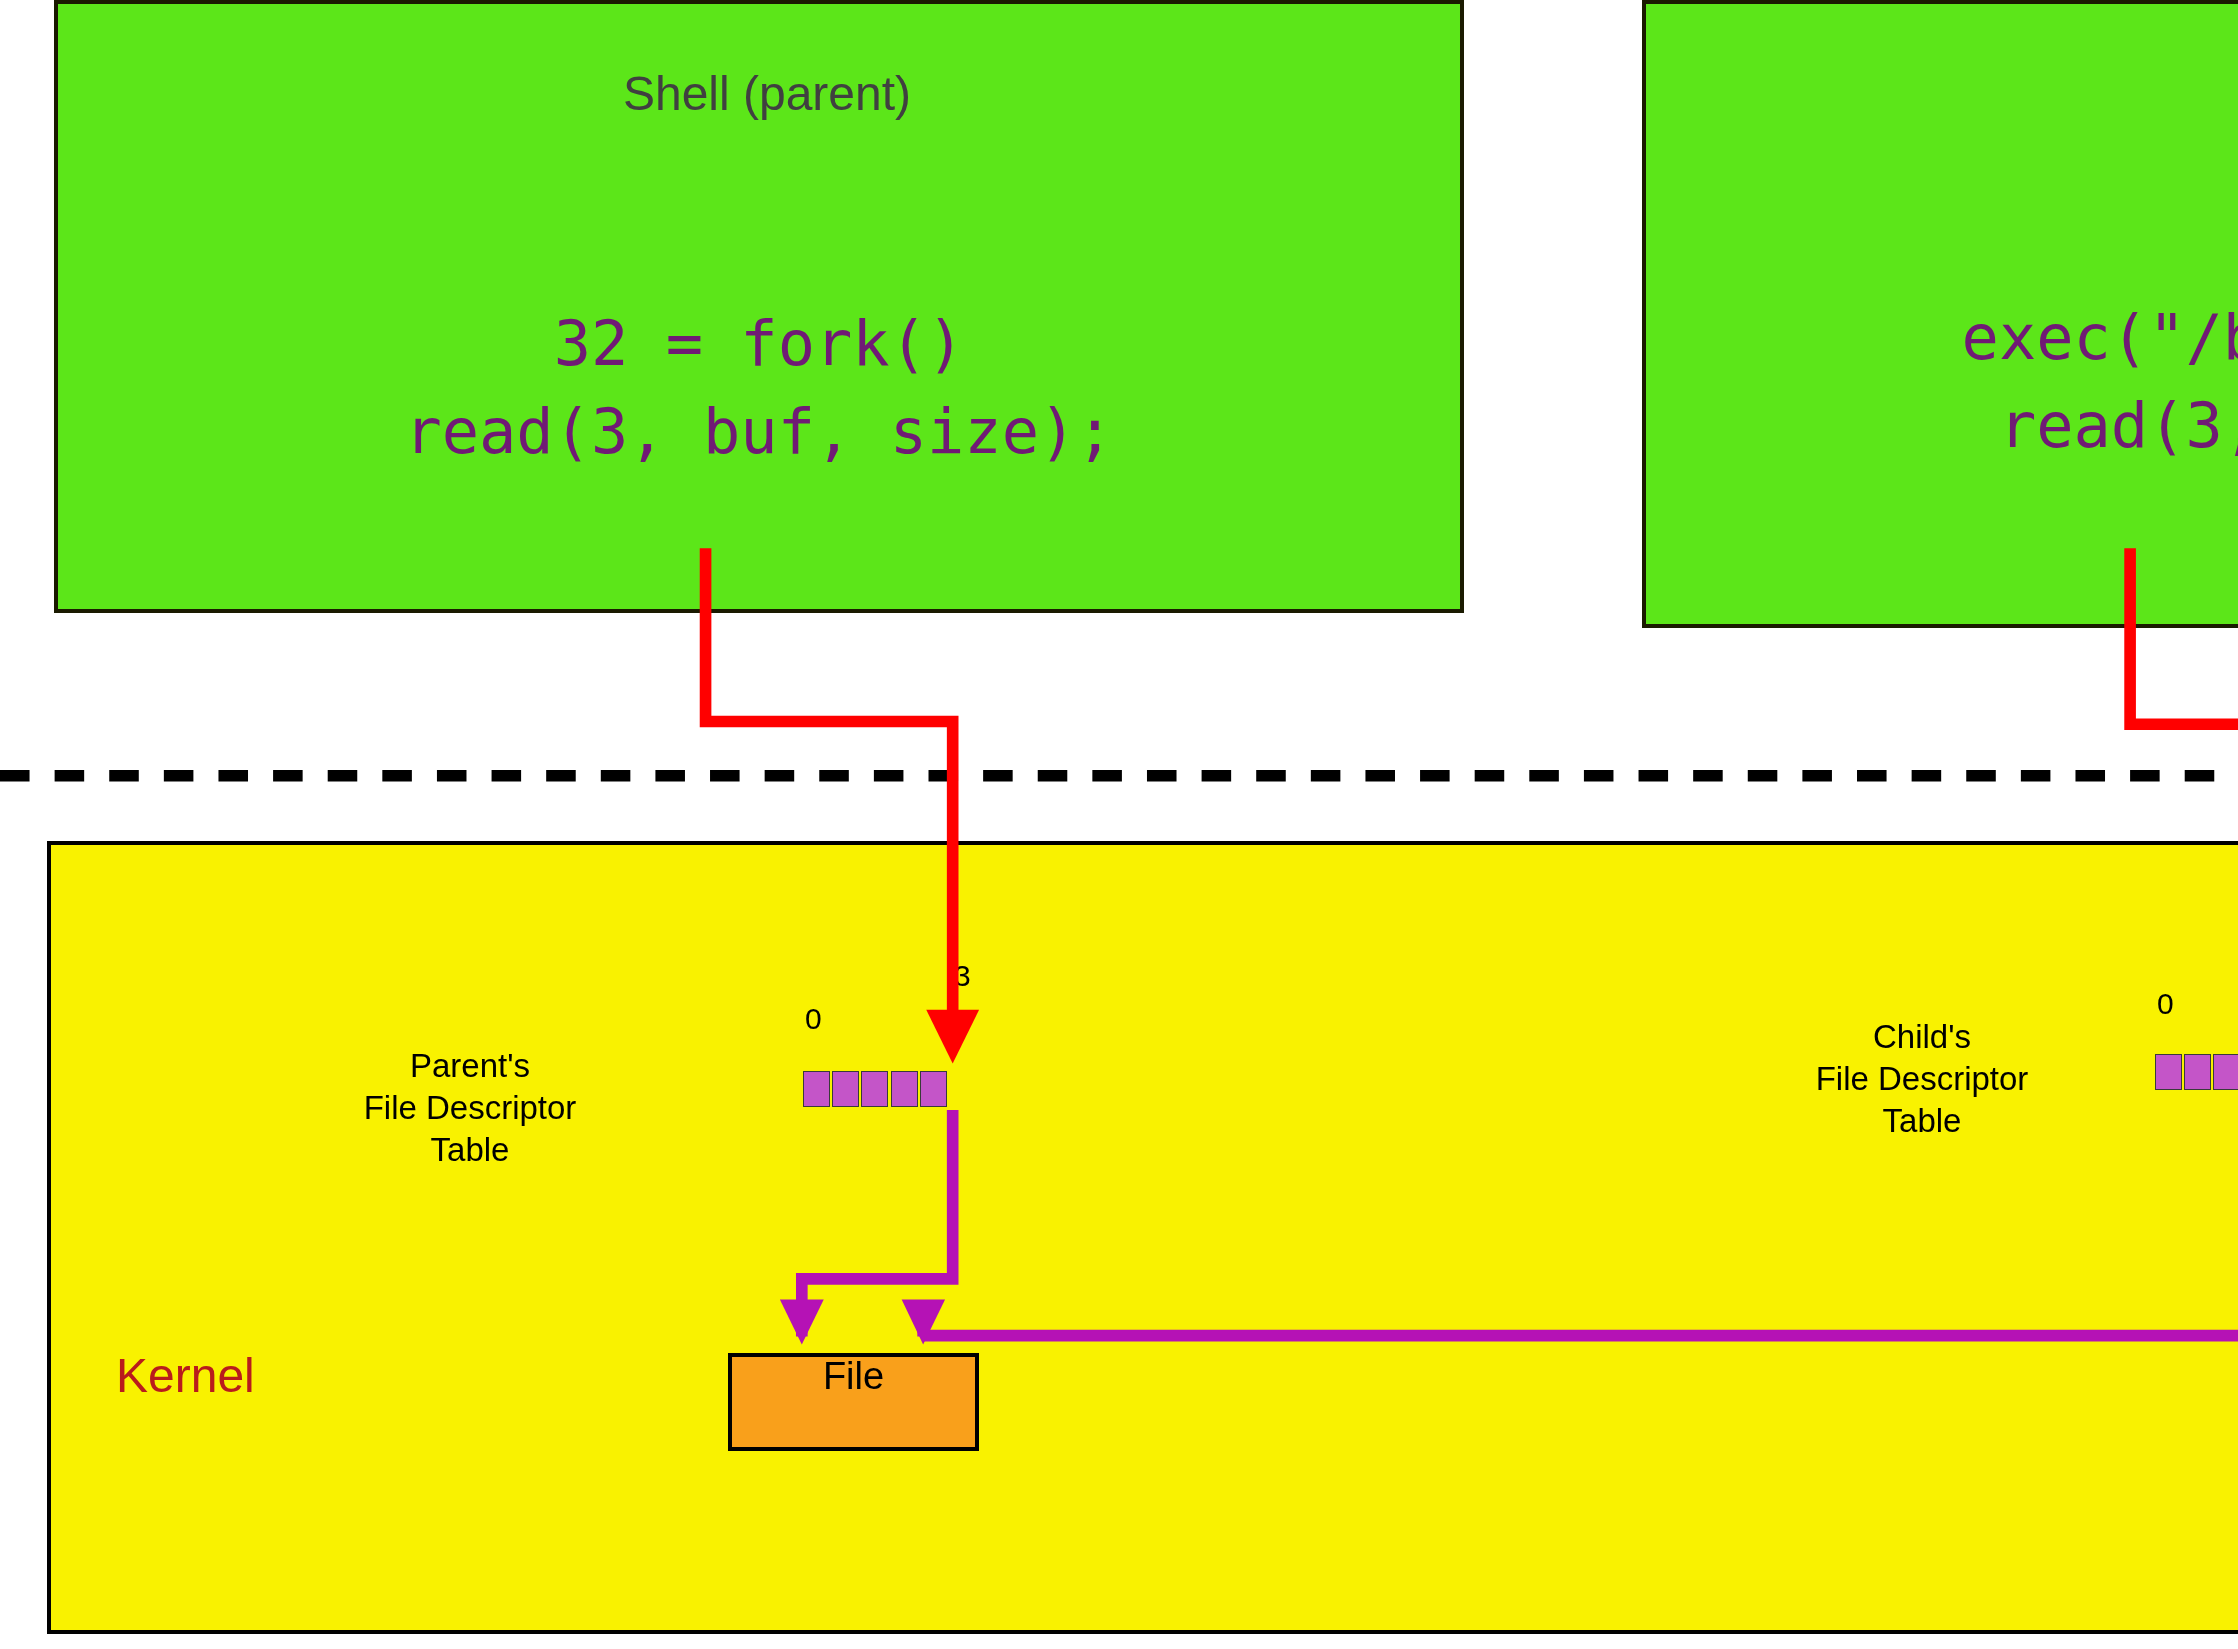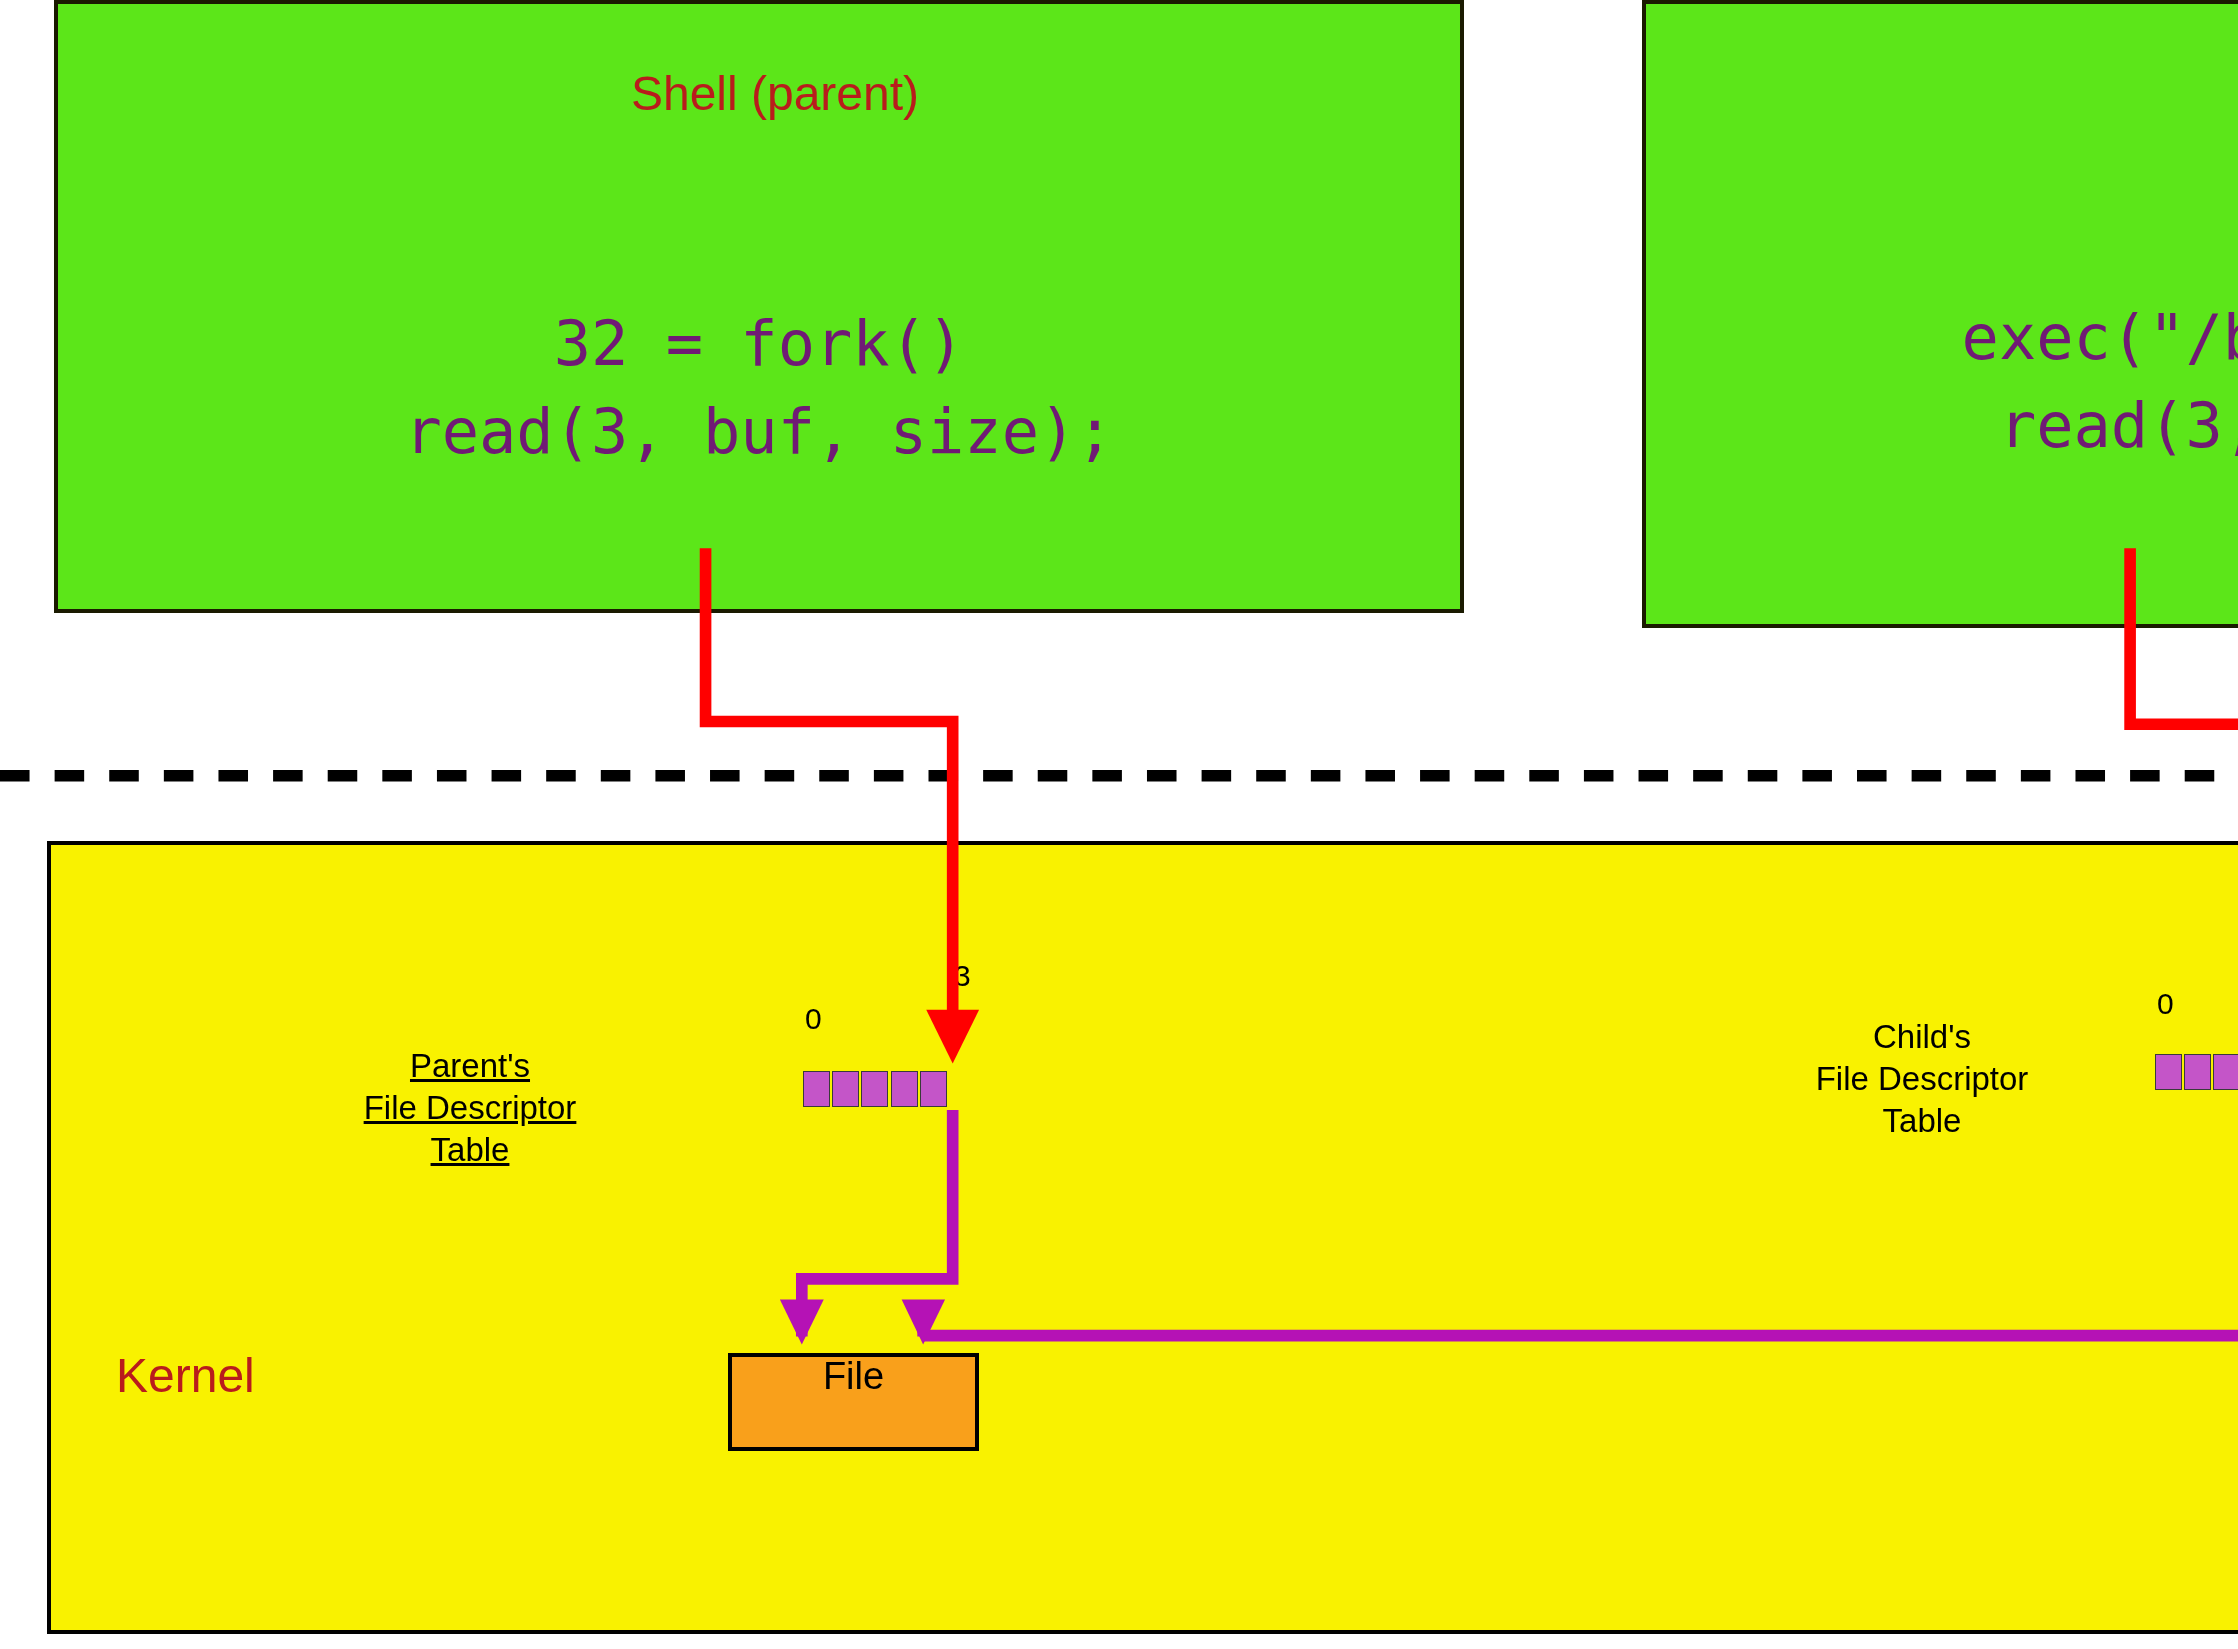--- a/index.html
+++ b/index.html
@@ -39,12 +39,12 @@
 
   .proc-title {
     position: absolute;
-    left: 16px;
+    left: 8px;
     width: 100%;
     text-align: center;
     font-size: 48px;
     font-stretch: condensed;
-    color: #b91c1c;
+    color: #404040;
     white-space: nowrap;
     line-height: 1;
   }

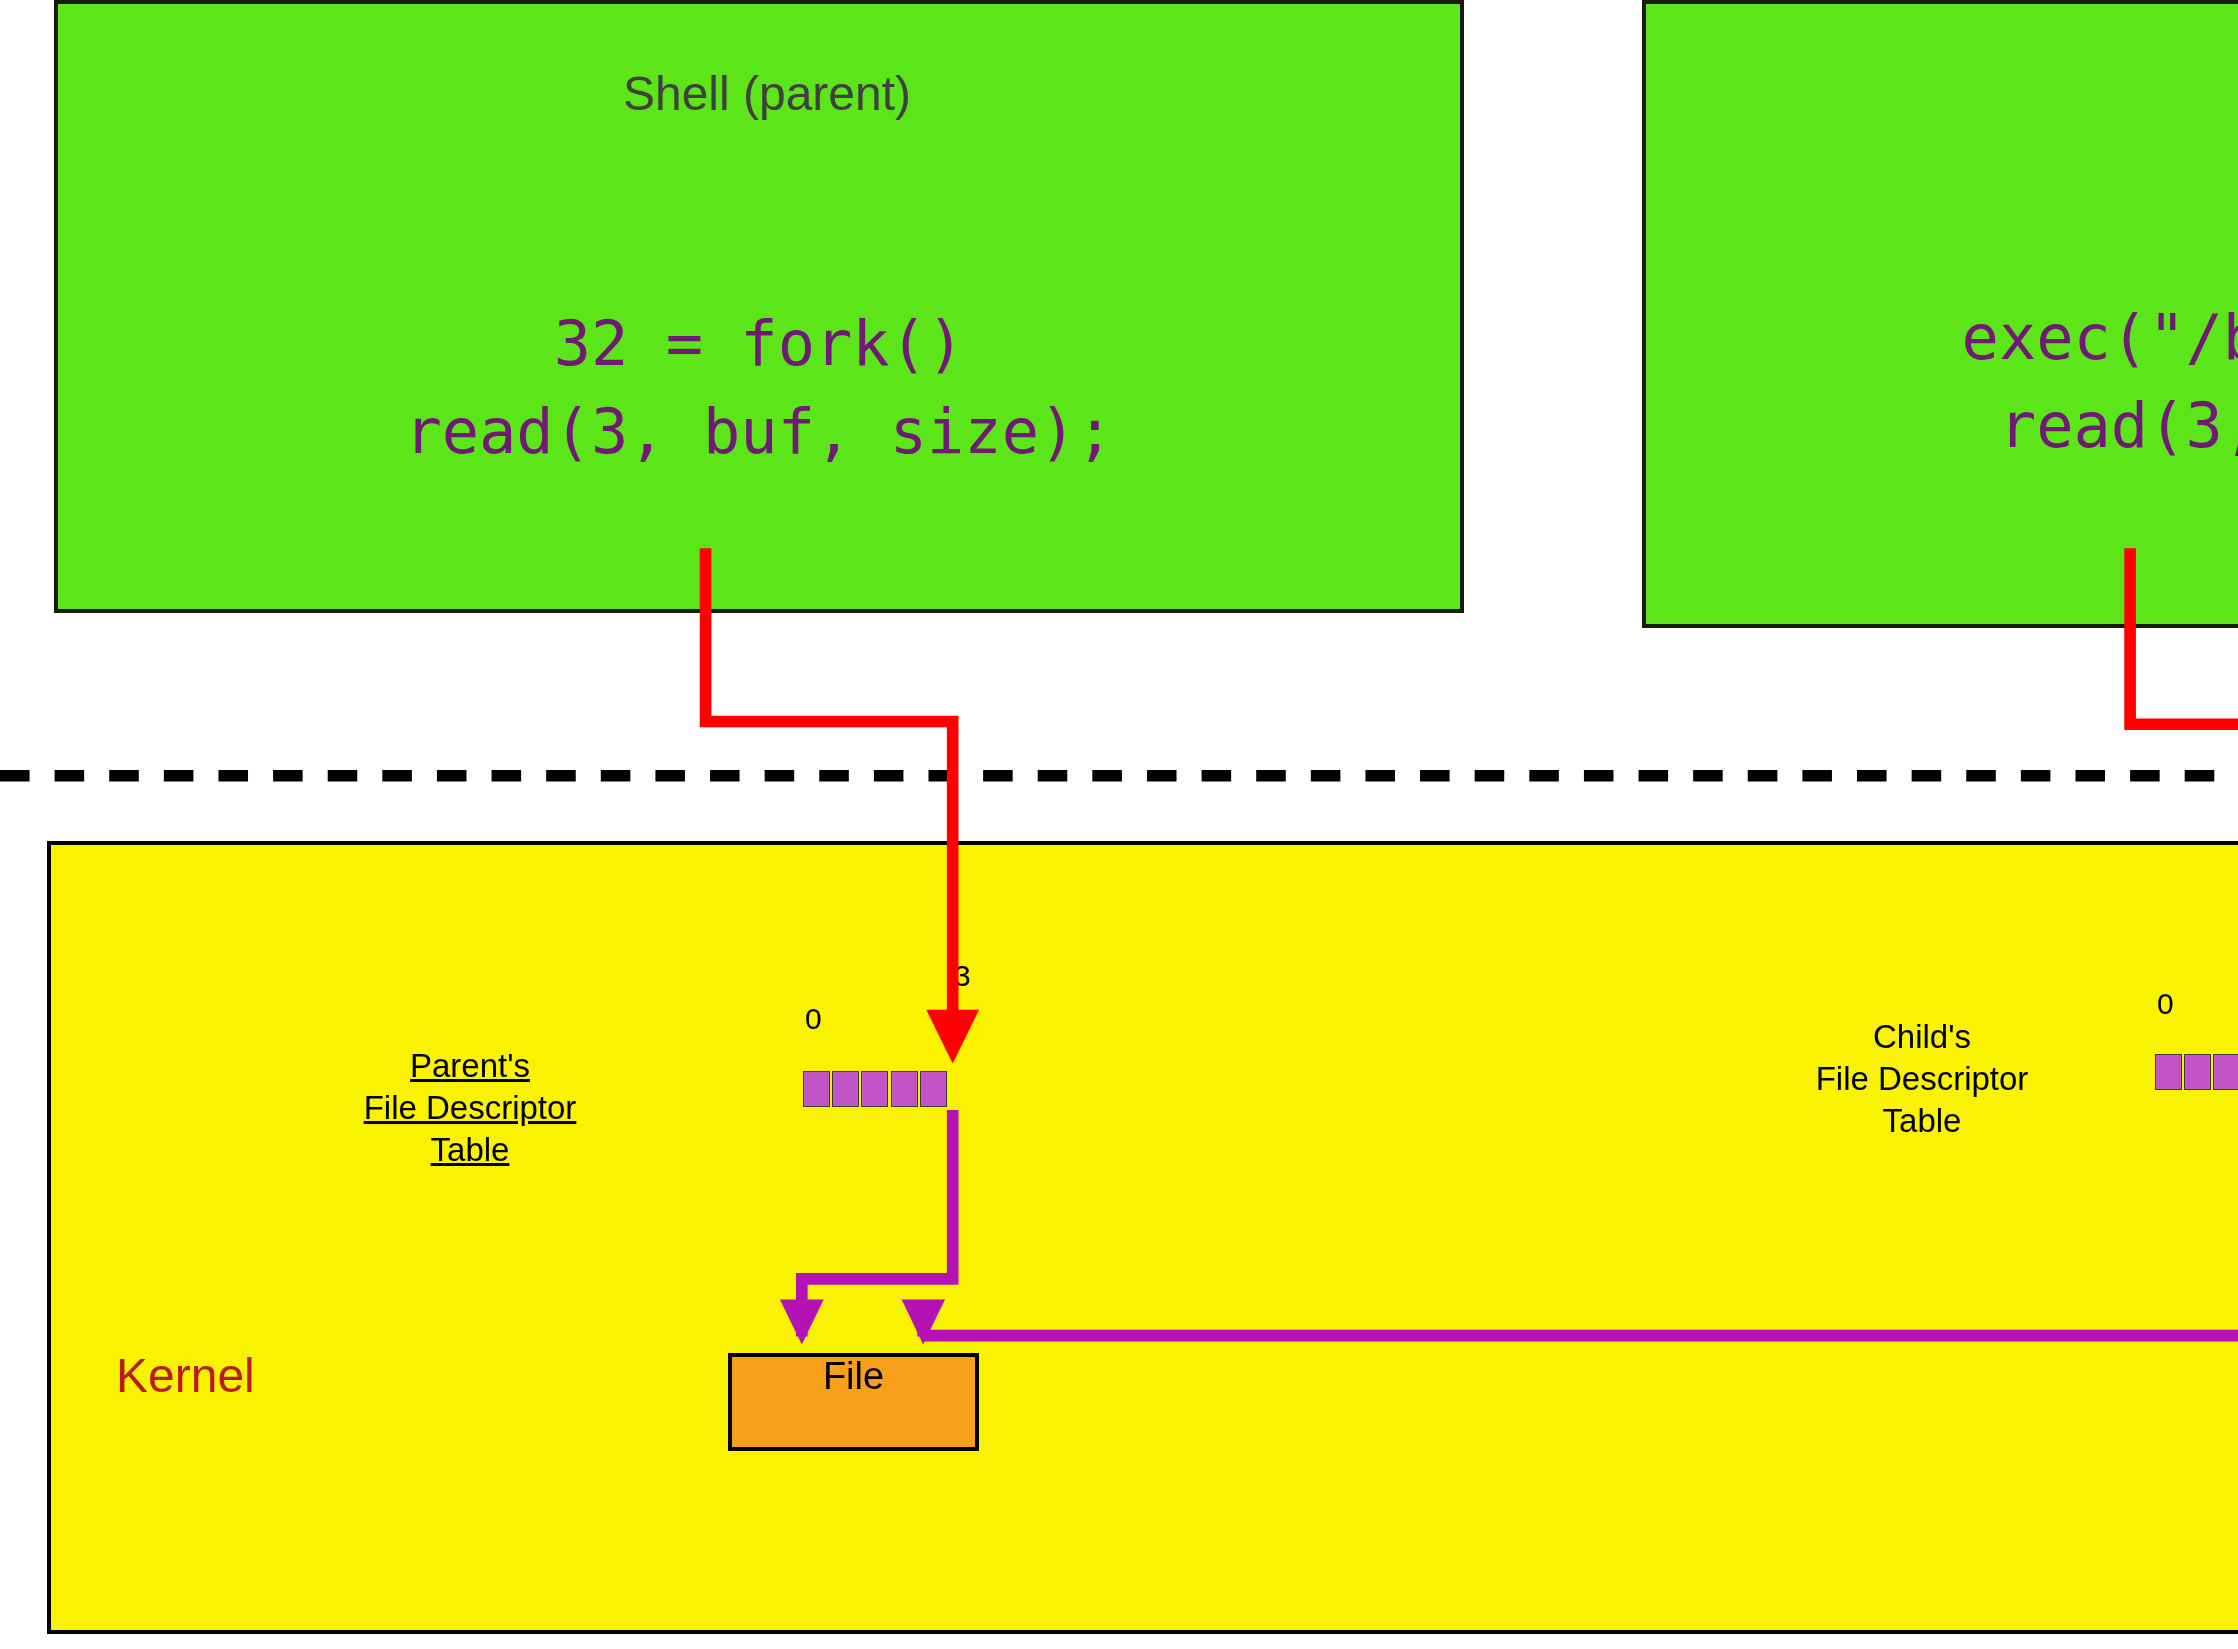--- a/index.html
+++ b/index.html
@@ -96,7 +96,7 @@
     line-height: 1.28;
     white-space: pre-line;
   }
-  #parent-fdt-caption { left: 291px;  top: 1045px; width: 358px; text-decoration: underline; }
+  #parent-fdt-caption { left: 291px;  top: 1045px; width: 358px; }
   #child-fdt-caption  { left: 1734px; top: 1016px; width: 376px; }
 
   

